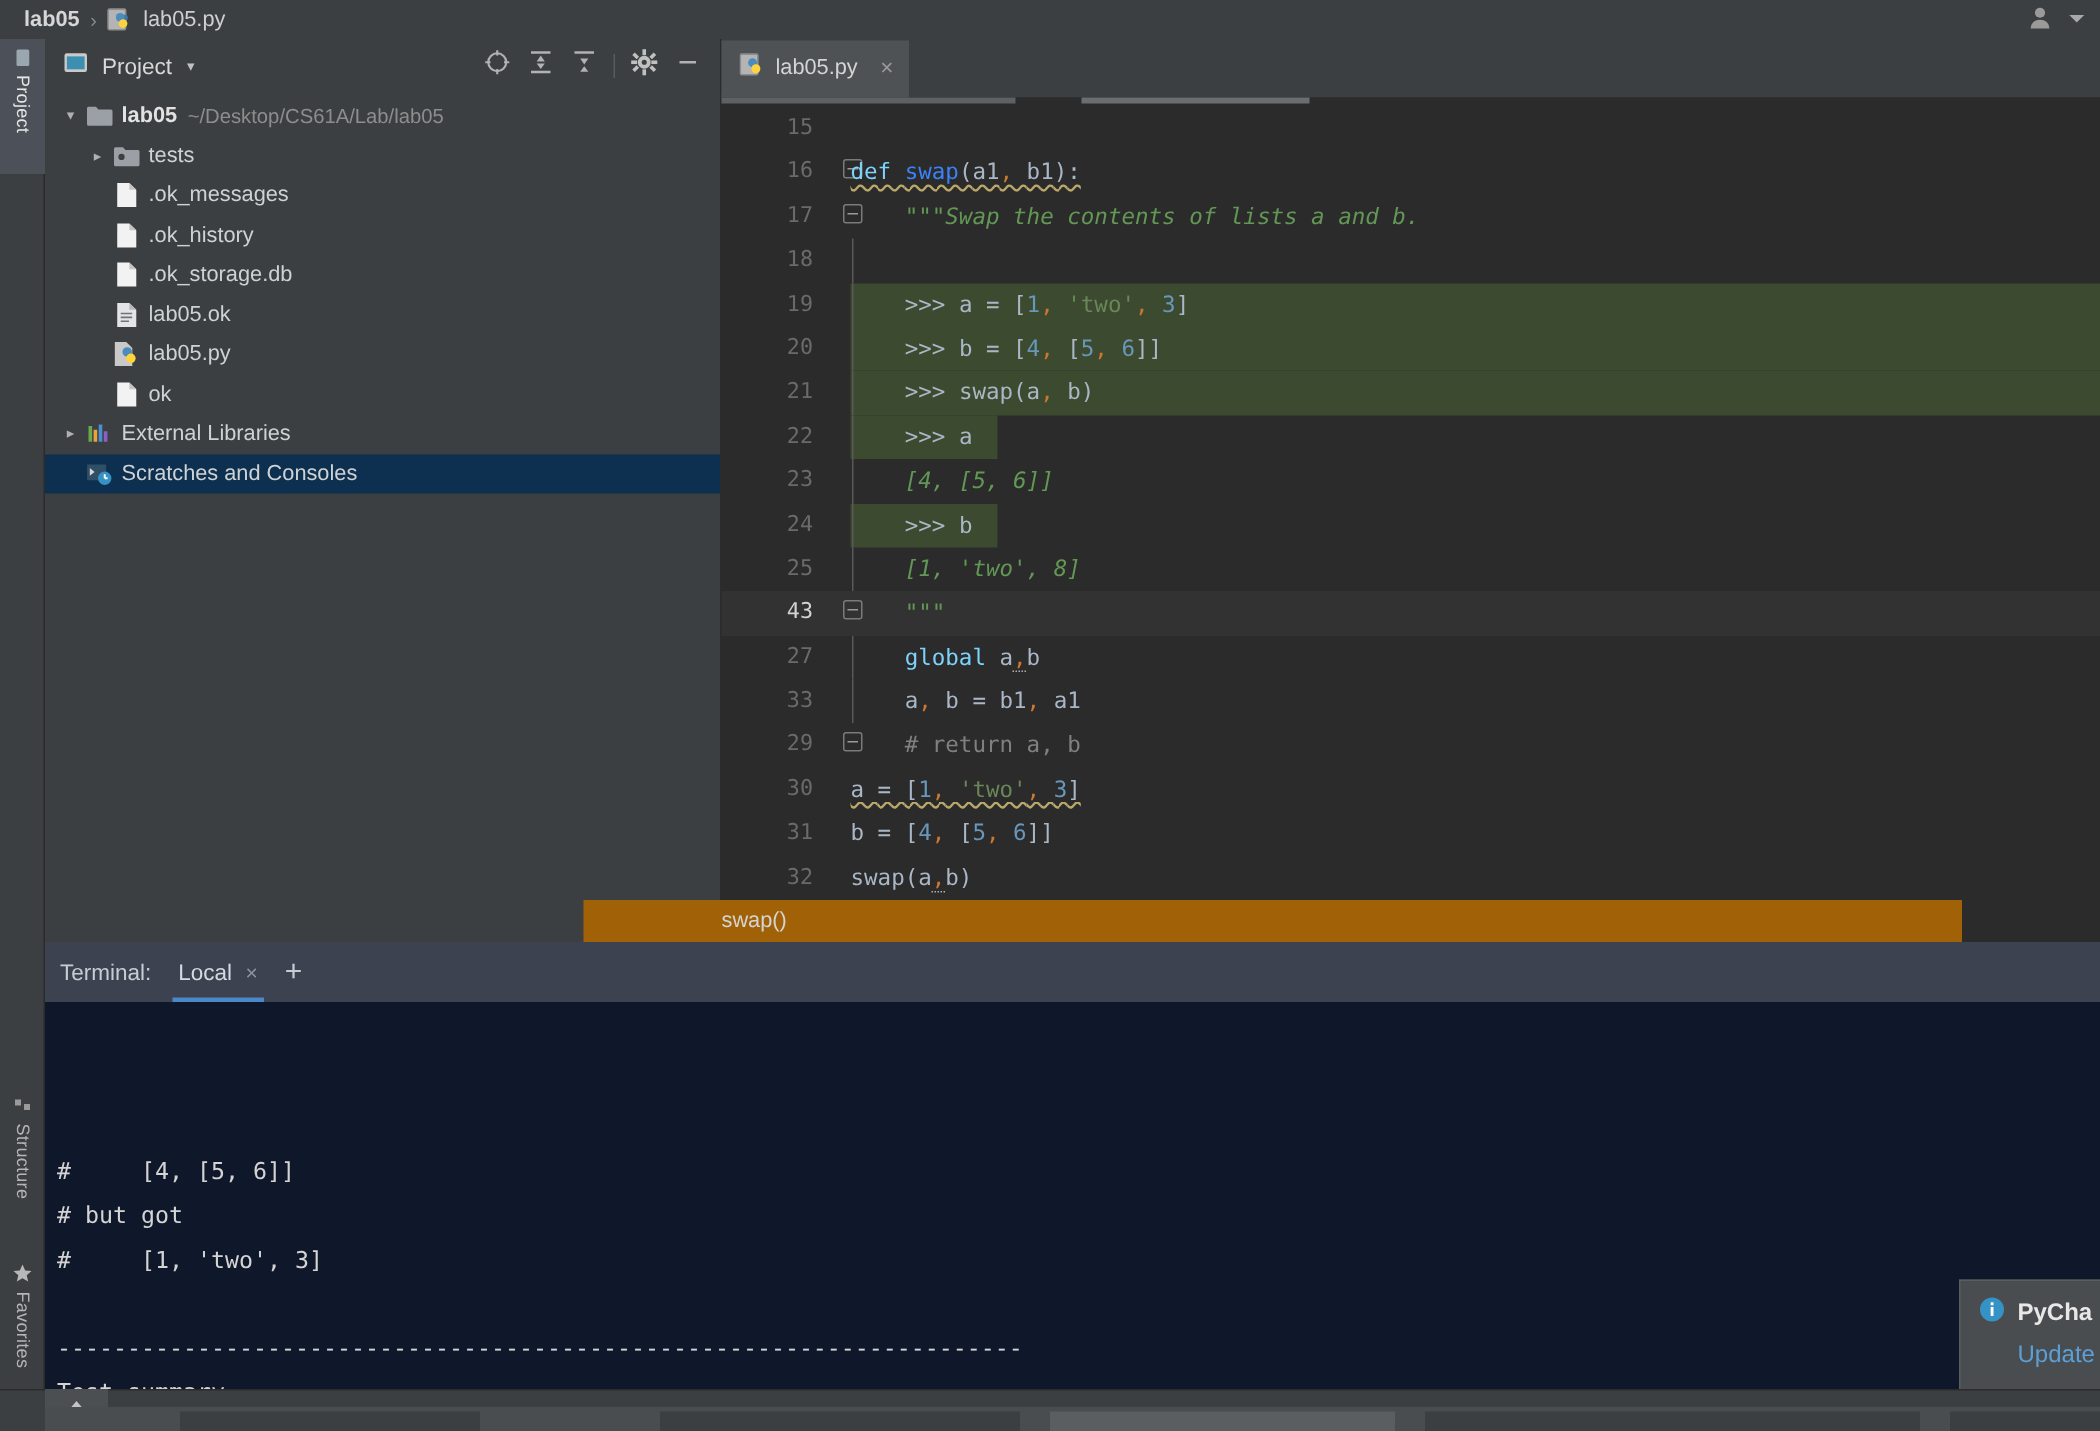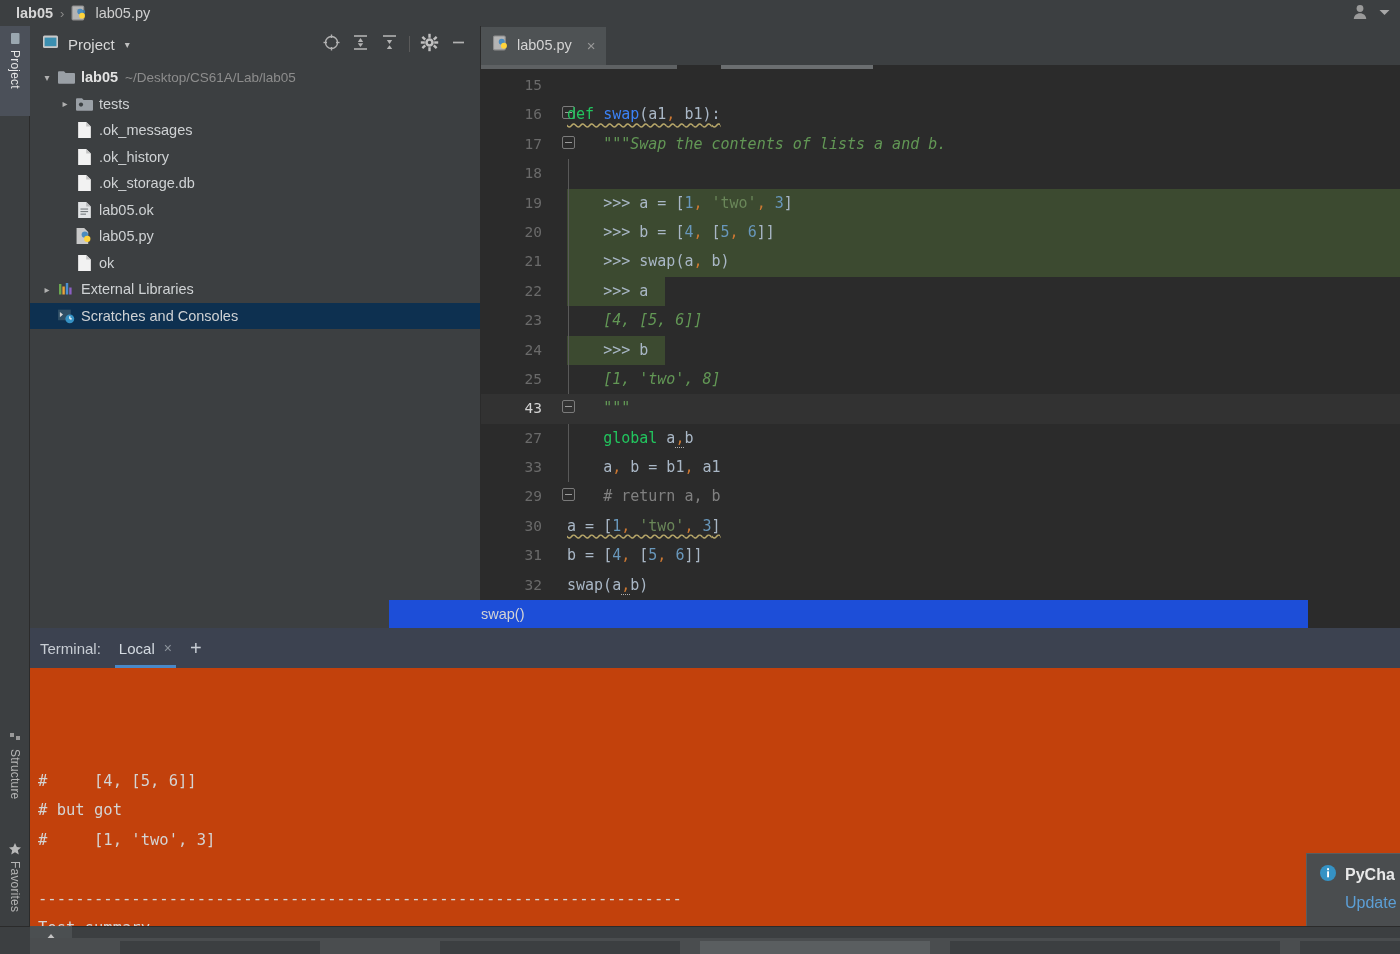--- a/index.html
+++ b/index.html
@@ -113,7 +113,7 @@
   }
 
   
-  .kw   { color: #22c55e; }
+  .kw   { color: #7dd3fc; }
   .fn   { color: #3b82f6; }
   .num  { color: #6897bb; }
   .str  { color: #6a8759; }

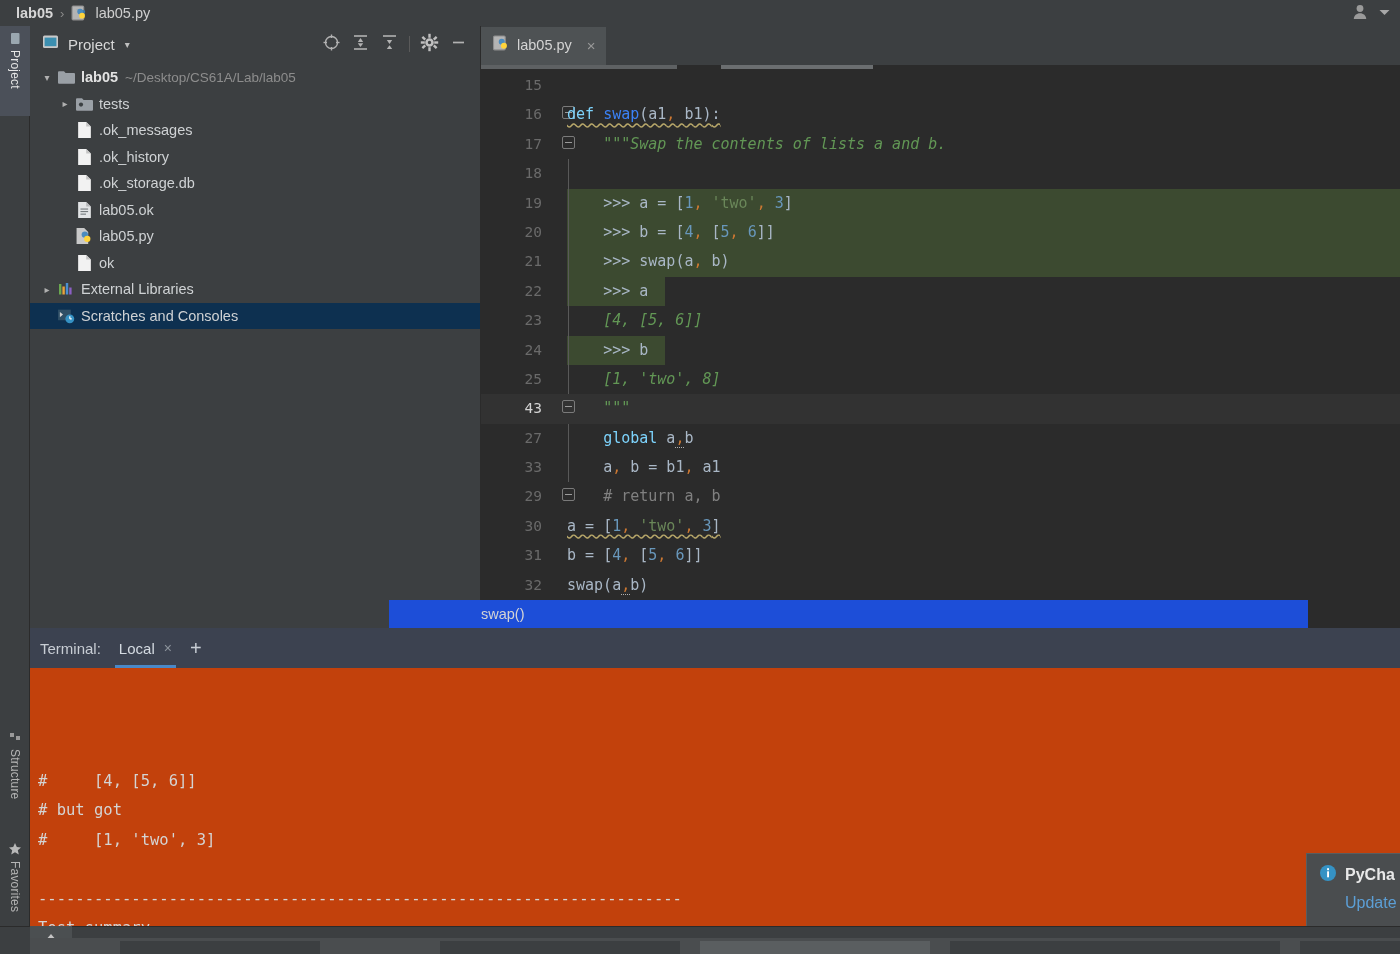--- a/index.html
+++ b/index.html
@@ -143,7 +143,7 @@
   
   .bc-popup {
     position: absolute; left: 389px; top: 600px; width: 919px; height: 28px;
-    background: #1d4ed8; color: #d4d4d4; font-size: 14.5px;
+    background: #a16207; color: #d4d4d4; font-size: 14.5px;
     display: flex; align-items: center; padding-left: 92px;
     font-family: "Liberation Sans", sans-serif;
   }

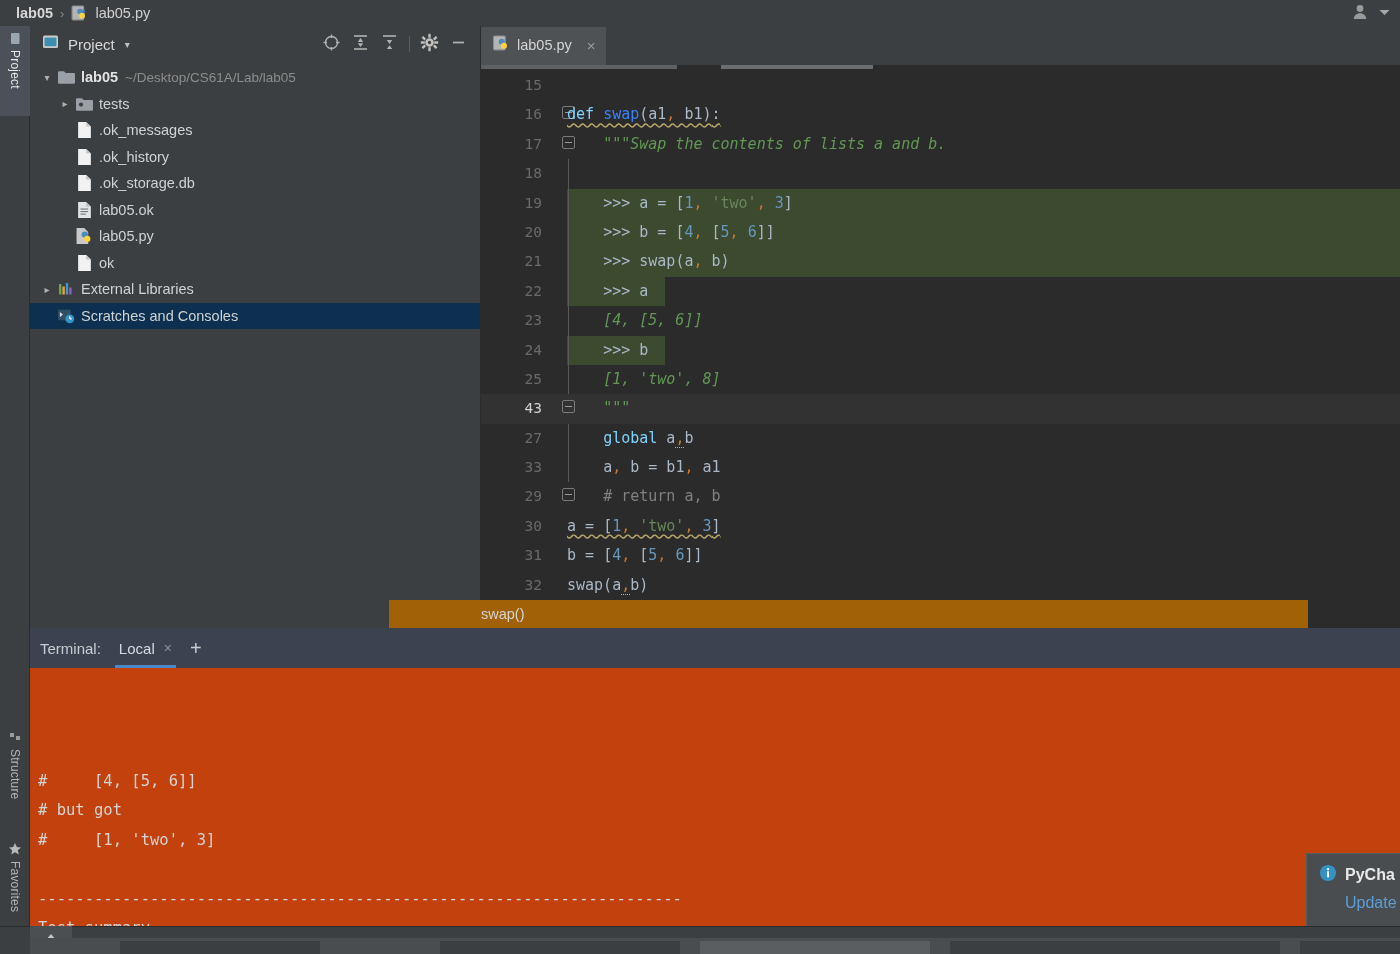--- a/index.html
+++ b/index.html
@@ -151,7 +151,7 @@
   
   .terminal {
     position: absolute; left: 30px; top: 628px; width: 1370px; height: 298px;
-    background: #c2410c;
+    background: #0f172a;
   }
   .term-tabbar {
     height: 40px; background: #3c4250; display: flex; align-items: center;

